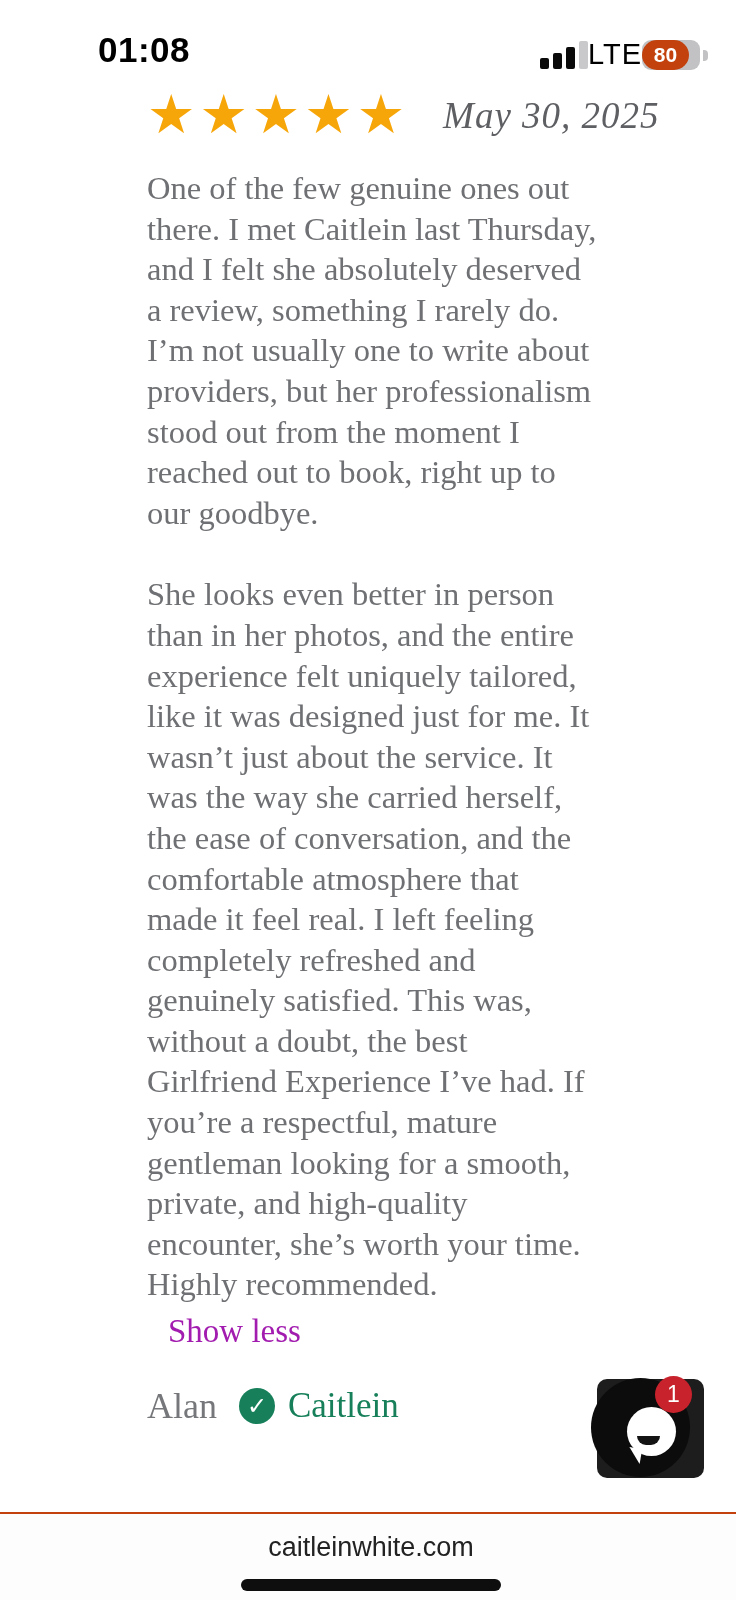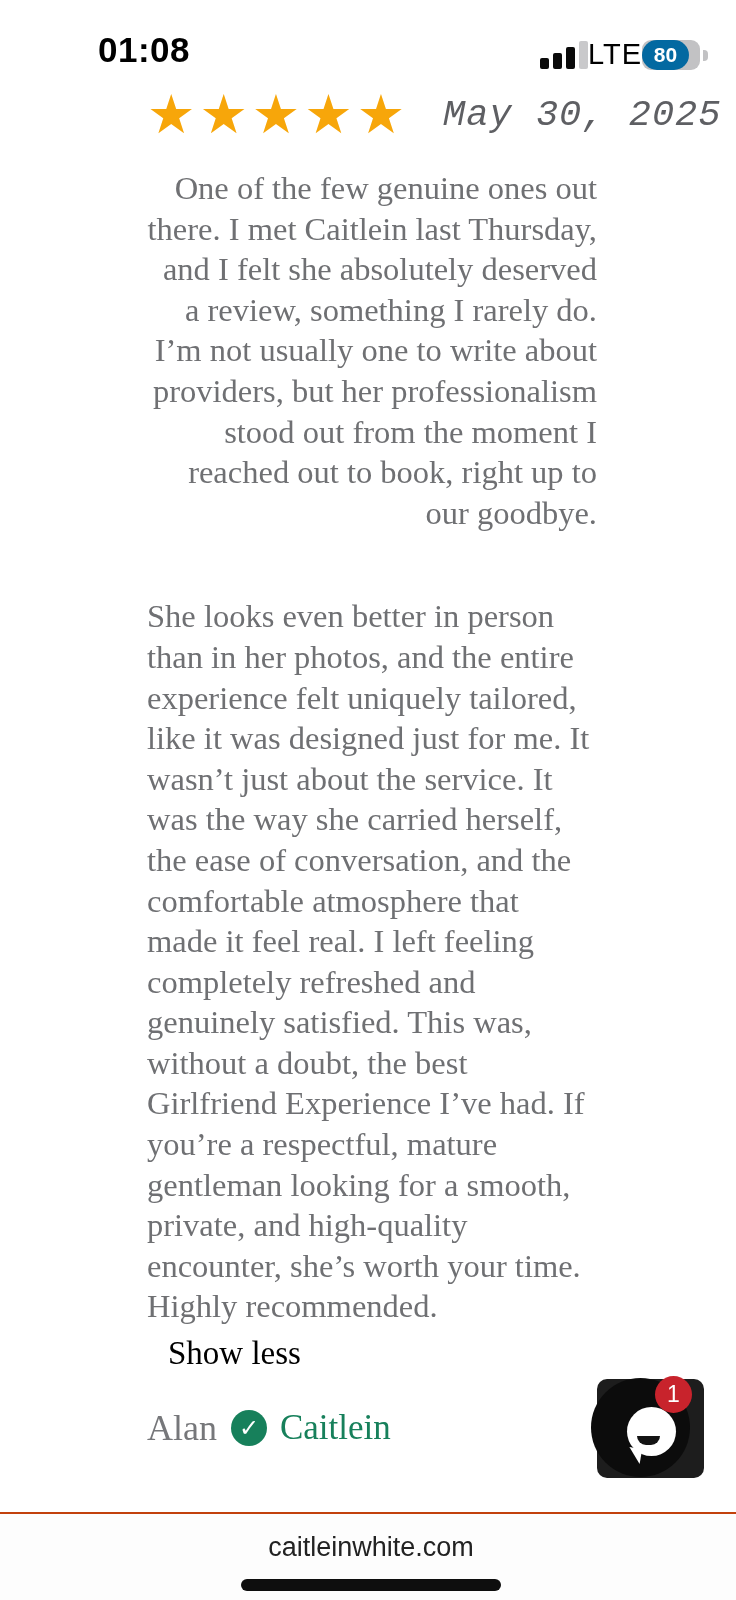--- a/index.html
+++ b/index.html
@@ -25,7 +25,7 @@
   .lte { font-family:"Liberation Sans", sans-serif; font-size:29px; color:#000; letter-spacing:1px; }
   .battery { position:relative; width:66px; height:30px; }
   .battery-body { position:absolute; left:0; top:0; width:58px; height:30px; border-radius:9px; background:#c2c2c4; overflow:hidden; }
-  .battery-fill { position:absolute; left:0; top:0; bottom:0; width:47px; background:#0369a1; border-radius:15px;
+  .battery-fill { position:absolute; left:0; top:0; bottom:0; width:47px; background:#c2410c; border-radius:15px;
                   display:flex; align-items:center; justify-content:center; }
   .battery-fill span { color:#fff; font-family:"Liberation Sans", sans-serif; font-size:21px; font-weight:700; }
   .battery-tip { position:absolute; right:0; top:10px; width:5px; height:11px; background:#c2c2c4; border-radius:0 4px 4px 0; }

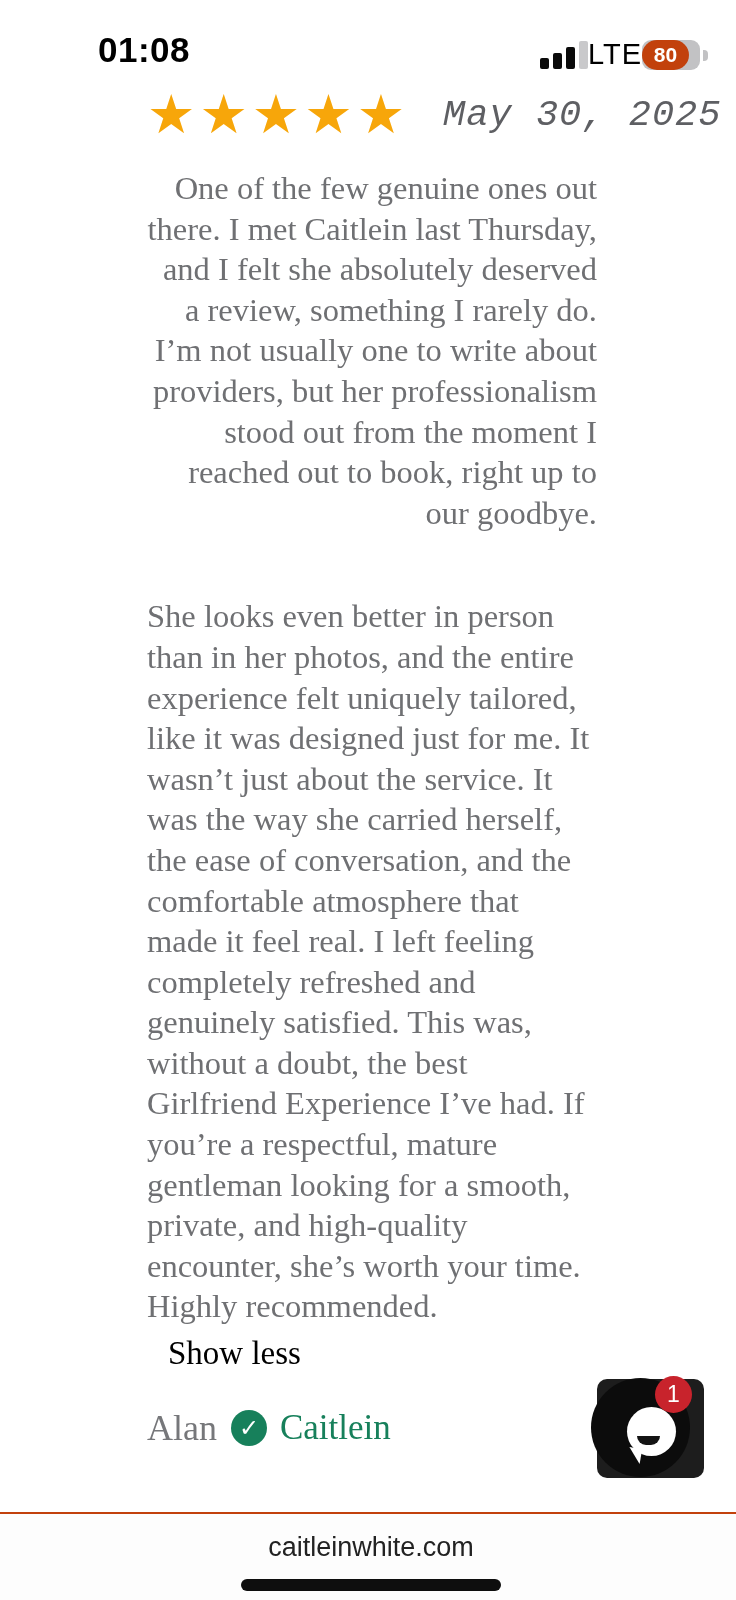--- a/index.html
+++ b/index.html
@@ -38,7 +38,7 @@
     font-size:54px; line-height:1; letter-spacing:4px; white-space:nowrap;
     color:var(--star, #F7A60A);
   }
-  .review-date { font-style:italic; font-size:37px; color:#5E5F63; letter-spacing:1px; white-space:nowrap;font-family:Liberation Mono, monospace; }
+  .review-date { font-style:italic; font-size:37px; color:#5E5F63; letter-spacing:1px; white-space:nowrap; }
 
   .review-text { margin:0; font-size:32.5px; line-height:40.6px; color:var(--body-text, #6F7073); }
   .p1 { margin-top:26px;text-align:right; }

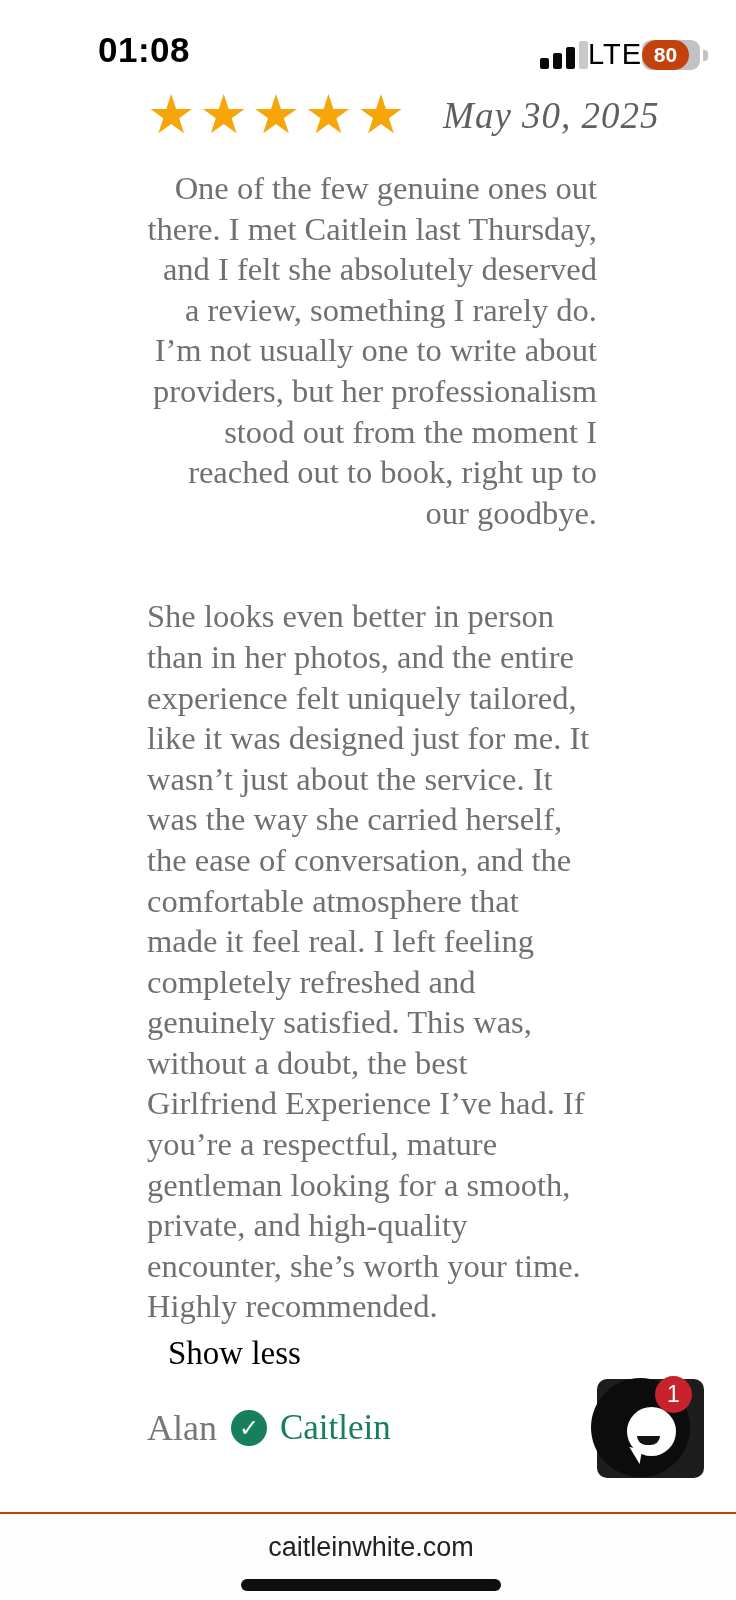--- a/index.html
+++ b/index.html
@@ -41,7 +41,7 @@
   .review-date { font-style:italic; font-size:37px; color:#5E5F63; letter-spacing:1px; white-space:nowrap; }
 
   .review-text { margin:0; font-size:32.5px; line-height:40.6px; color:var(--body-text, #6F7073); }
-  .p1 { margin-top:26px;text-align:right; }
+  .p1 { margin-top:26px; }
   .p2 { margin-top:63px; }
 
   .show-less {

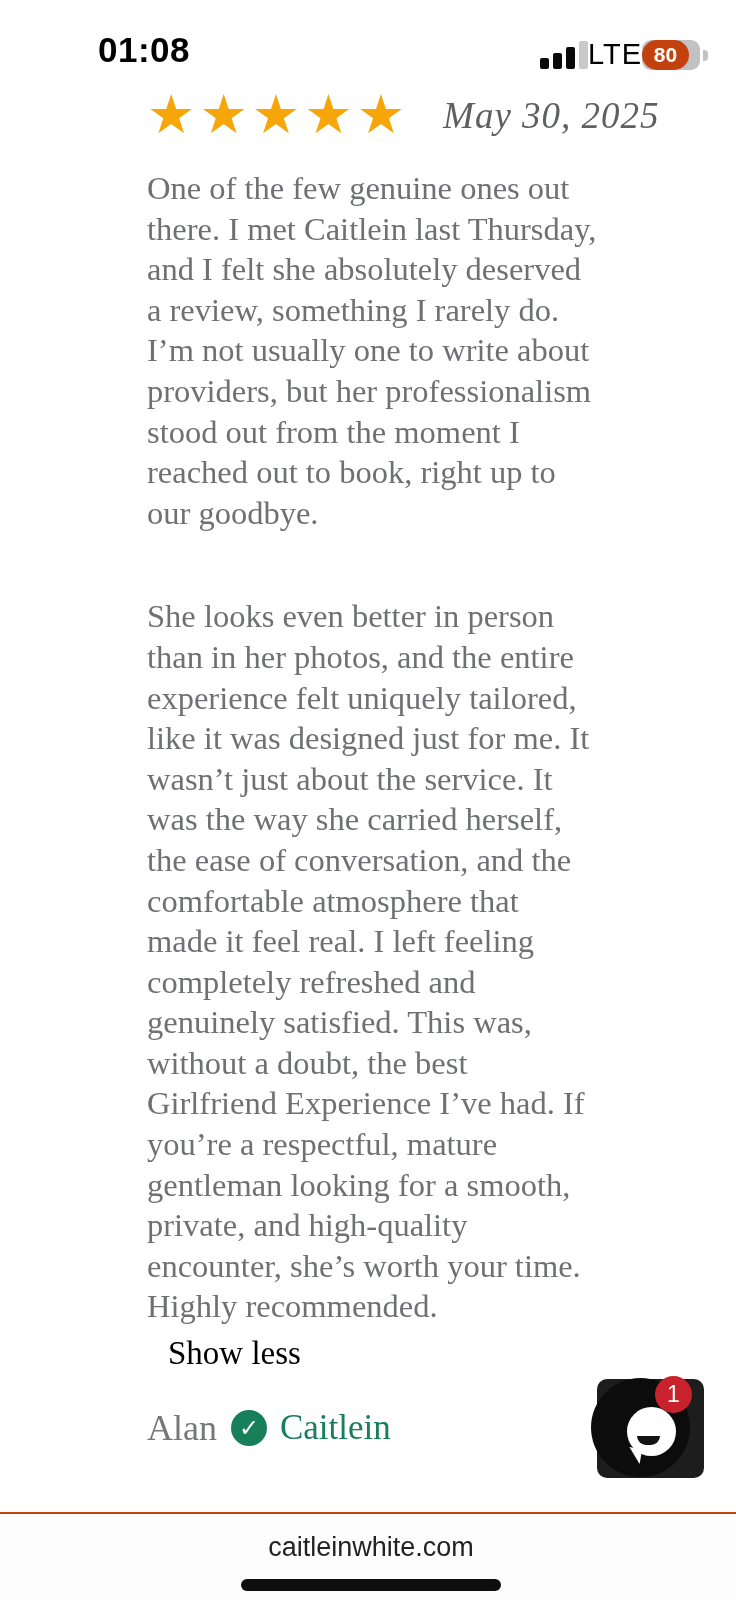--- a/index.html
+++ b/index.html
@@ -42,7 +42,7 @@
 
   .review-text { margin:0; font-size:32.5px; line-height:40.6px; color:var(--body-text, #6F7073); }
   .p1 { margin-top:26px; }
-  .p2 { margin-top:63px; }
+  .p2 { margin-top:41px; }
 
   .show-less {
     margin:6px 0 0 21px; font-size:33px; line-height:40px;

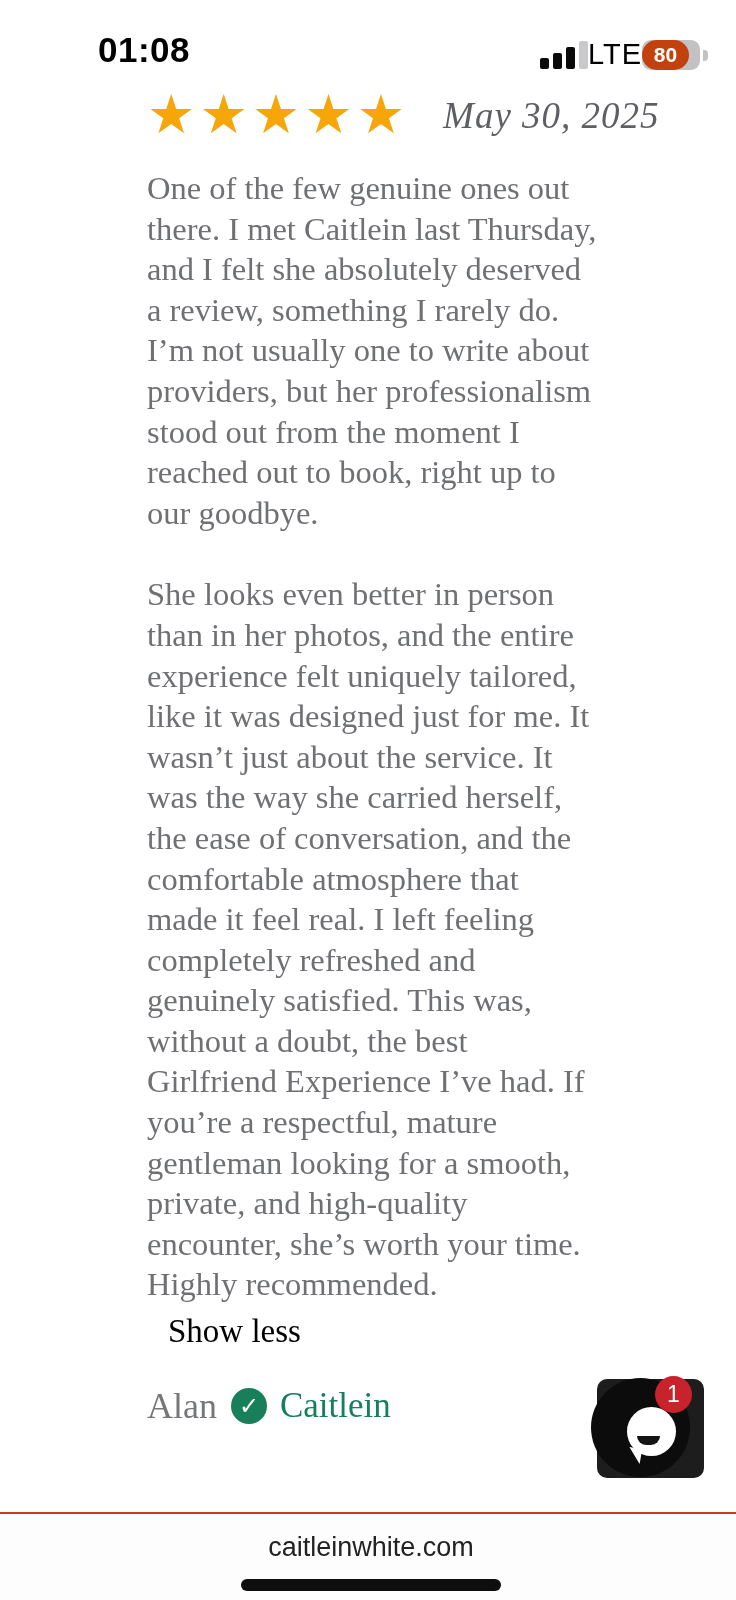--- a/index.html
+++ b/index.html
@@ -46,7 +46,7 @@
 
   .show-less {
     margin:6px 0 0 21px; font-size:33px; line-height:40px;
-    color:#000000; cursor:pointer; display:inline-block;
+    color:#a21caf; cursor:pointer; display:inline-block;
   }
 
   .reviewer-row { margin-top:34px; display:flex; align-items:center; gap:14px;text-align:right; }

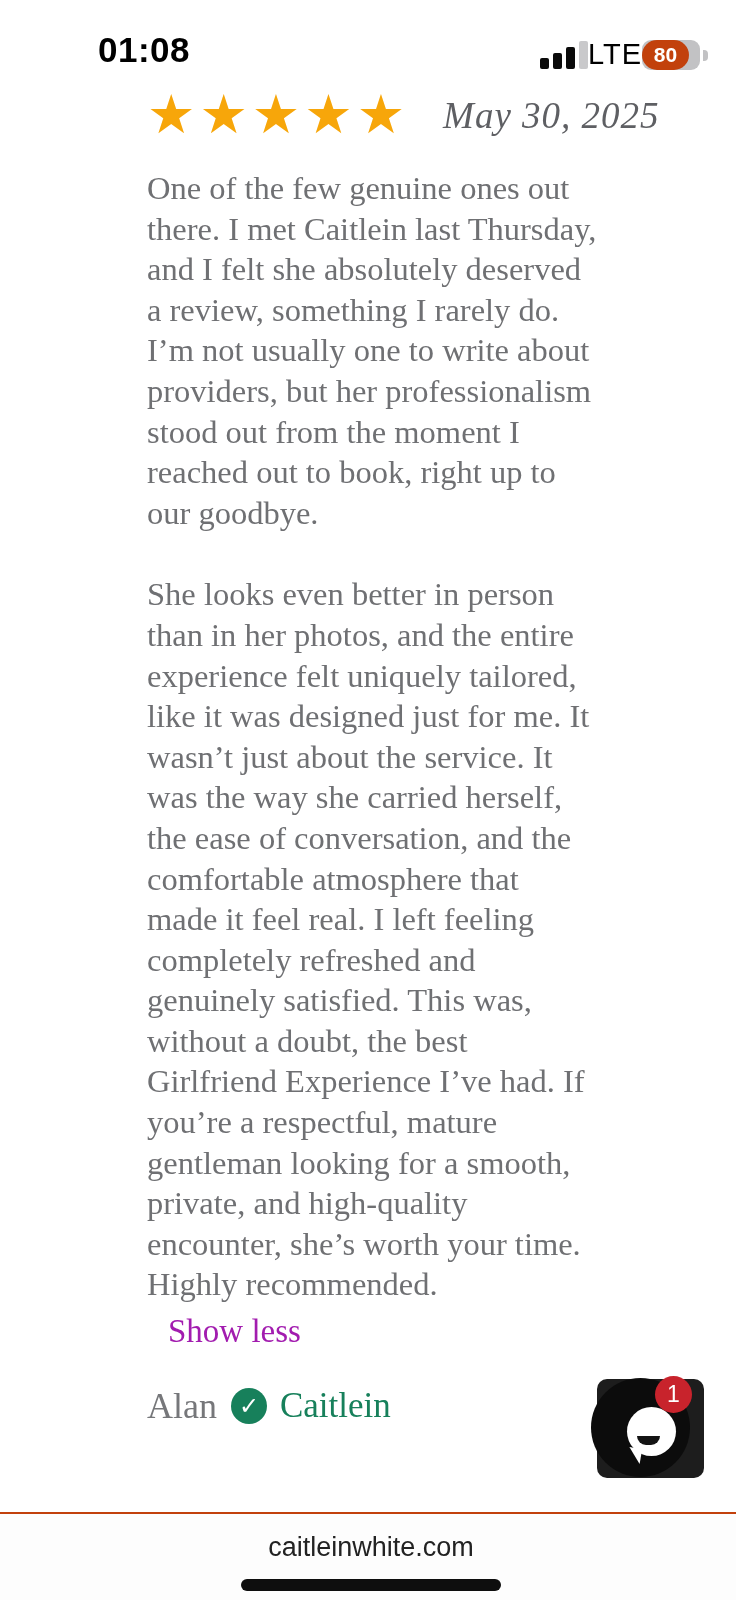--- a/index.html
+++ b/index.html
@@ -49,7 +49,7 @@
     color:#a21caf; cursor:pointer; display:inline-block;
   }
 
-  .reviewer-row { margin-top:34px; display:flex; align-items:center; gap:14px;text-align:right; }
+  .reviewer-row { margin-top:34px; display:flex; align-items:center; gap:22px;text-align:right; }
   .reviewer-name { font-size:36px; color:#76777A; }
   .verified { display:flex; align-items:center; gap:13px; }
   .verified-badge {

